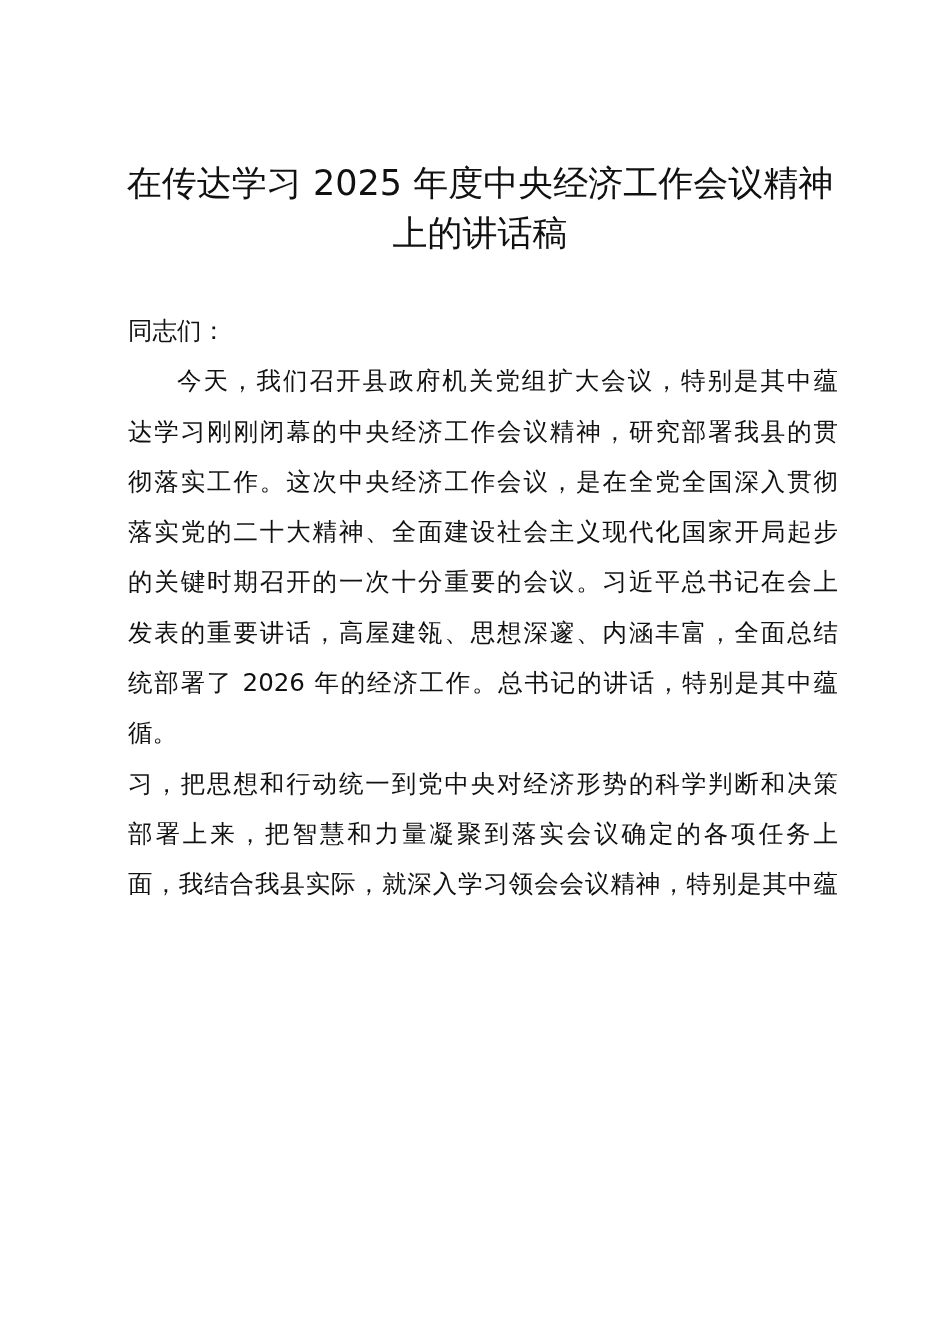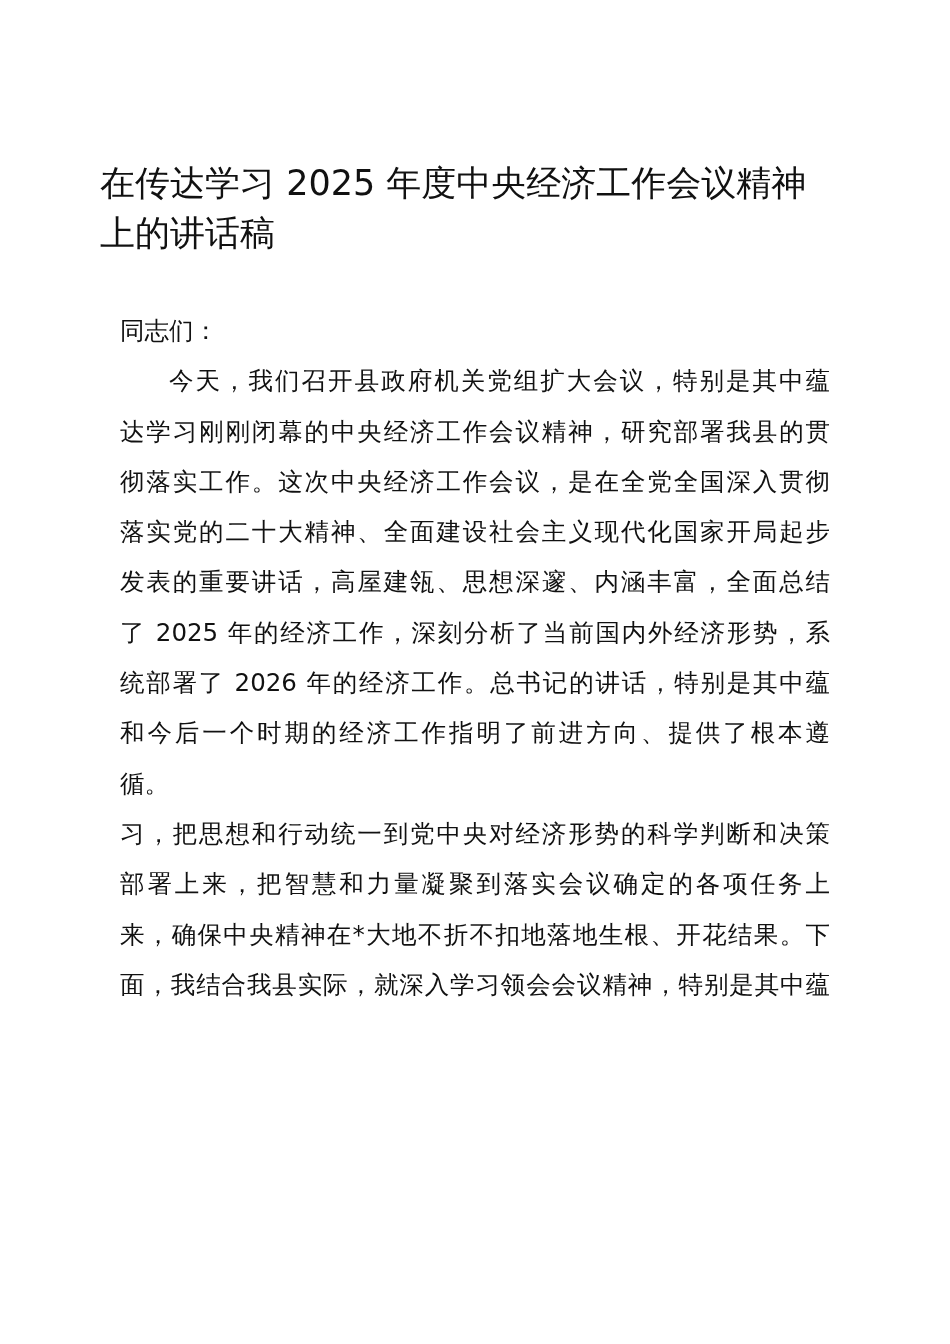--- a/index.html
+++ b/index.html
@@ -28,7 +28,7 @@
       left: 100px;
       width: 760px;
       top: 158px;
-      text-align: left;
+      text-align: center;
       font-size: 35px;
       line-height: 50px;
       letter-spacing: 0px;

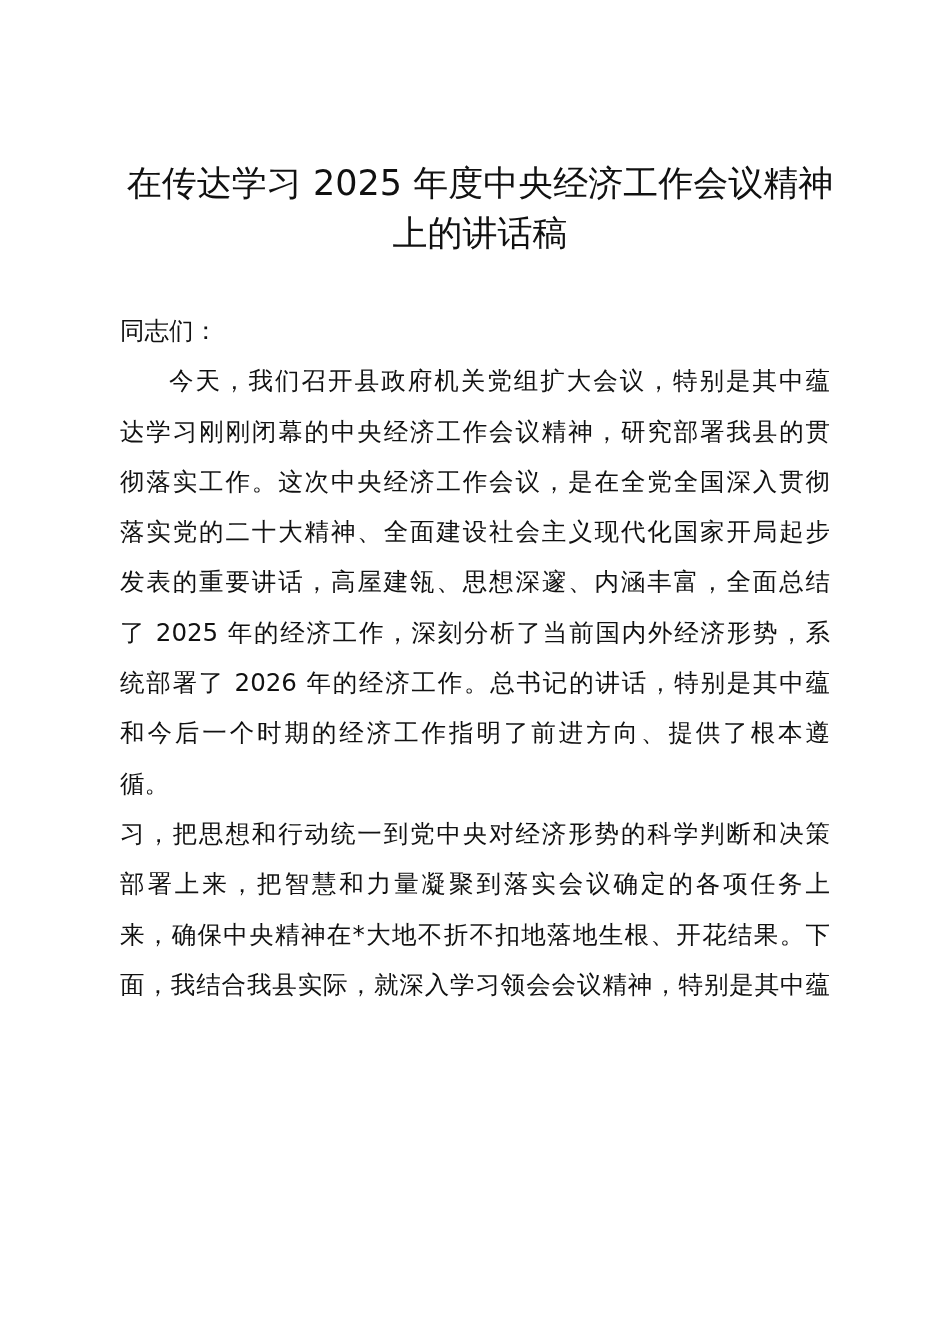--- a/index.html
+++ b/index.html
@@ -40,7 +40,7 @@
     }
     .body {
       position: absolute;
-      left: 120px;
+      left: 128px;
       width: 710px;
       top: 306px;
       font-size: 24.5px;

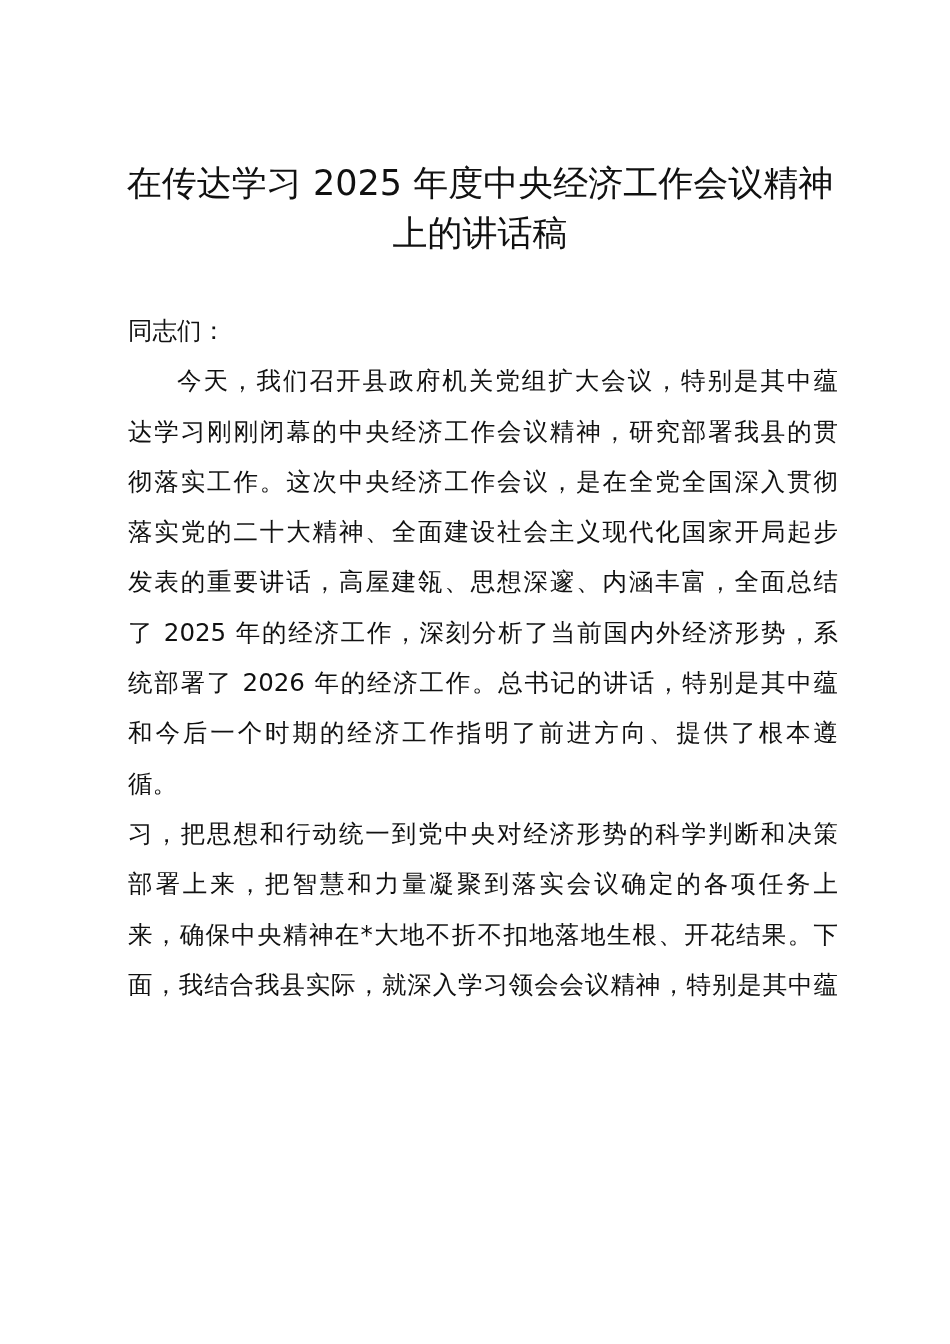--- a/index.html
+++ b/index.html
@@ -78,6 +78,7 @@
       <span class="line">达学习刚刚闭幕的中央经济工作会议精神，研究部署我县的贯</span>
       <span class="line">彻落实工作。这次中央经济工作会议，是在全党全国深入贯彻</span>
       <span class="line">落实党的二十大精神、全面建设社会主义现代化国家开局起步</span>
+      <span class="line">的关键时期召开的一次十分重要的会议。习近平总书记在会上</span>
       <span class="line">发表的重要讲话，高屋建瓴、思想深邃、内涵丰富，全面总结</span>
       <span class="line">了 2025 年的经济工作，深刻分析了当前国内外经济形势，系</span>
       <span class="line">统部署了 2026 年的经济工作。总书记的讲话，特别是其中蕴</span>

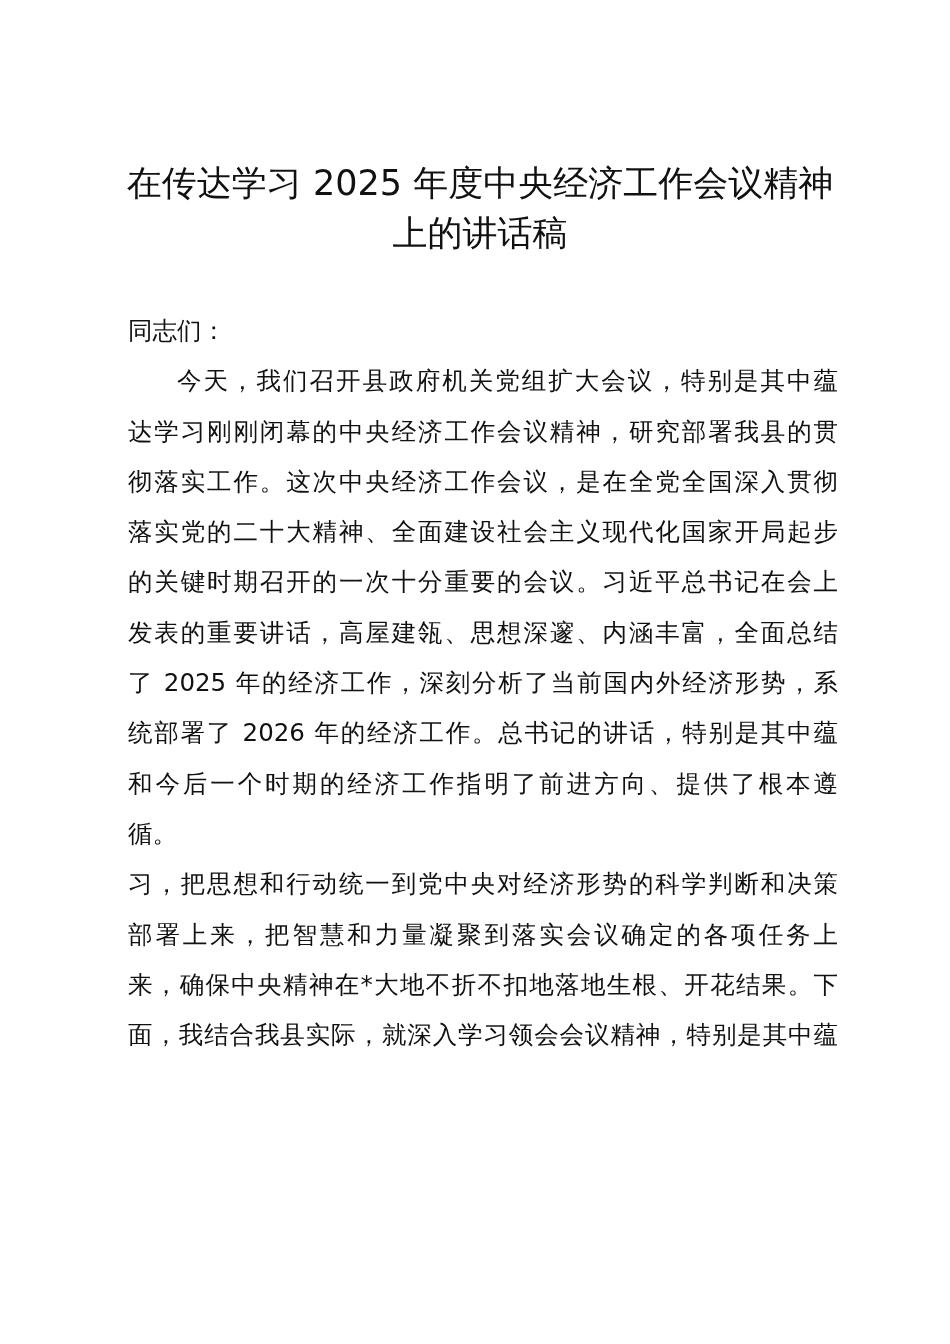--- a/index.html
+++ b/index.html
@@ -80,7 +80,6 @@
       <span class="line">落实党的二十大精神、全面建设社会主义现代化国家开局起步</span>
       <span class="line">的关键时期召开的一次十分重要的会议。习近平总书记在会上</span>
       <span class="line">发表的重要讲话，高屋建瓴、思想深邃、内涵丰富，全面总结</span>
-      <span class="line">了 2025 年的经济工作，深刻分析了当前国内外经济形势，系</span>
       <span class="line">统部署了 2026 年的经济工作。总书记的讲话，特别是其中蕴</span>
       <span class="line">和今后一个时期的经济工作指明了前进方向、提供了根本遵</span>
       <span class="line last">循。</span>

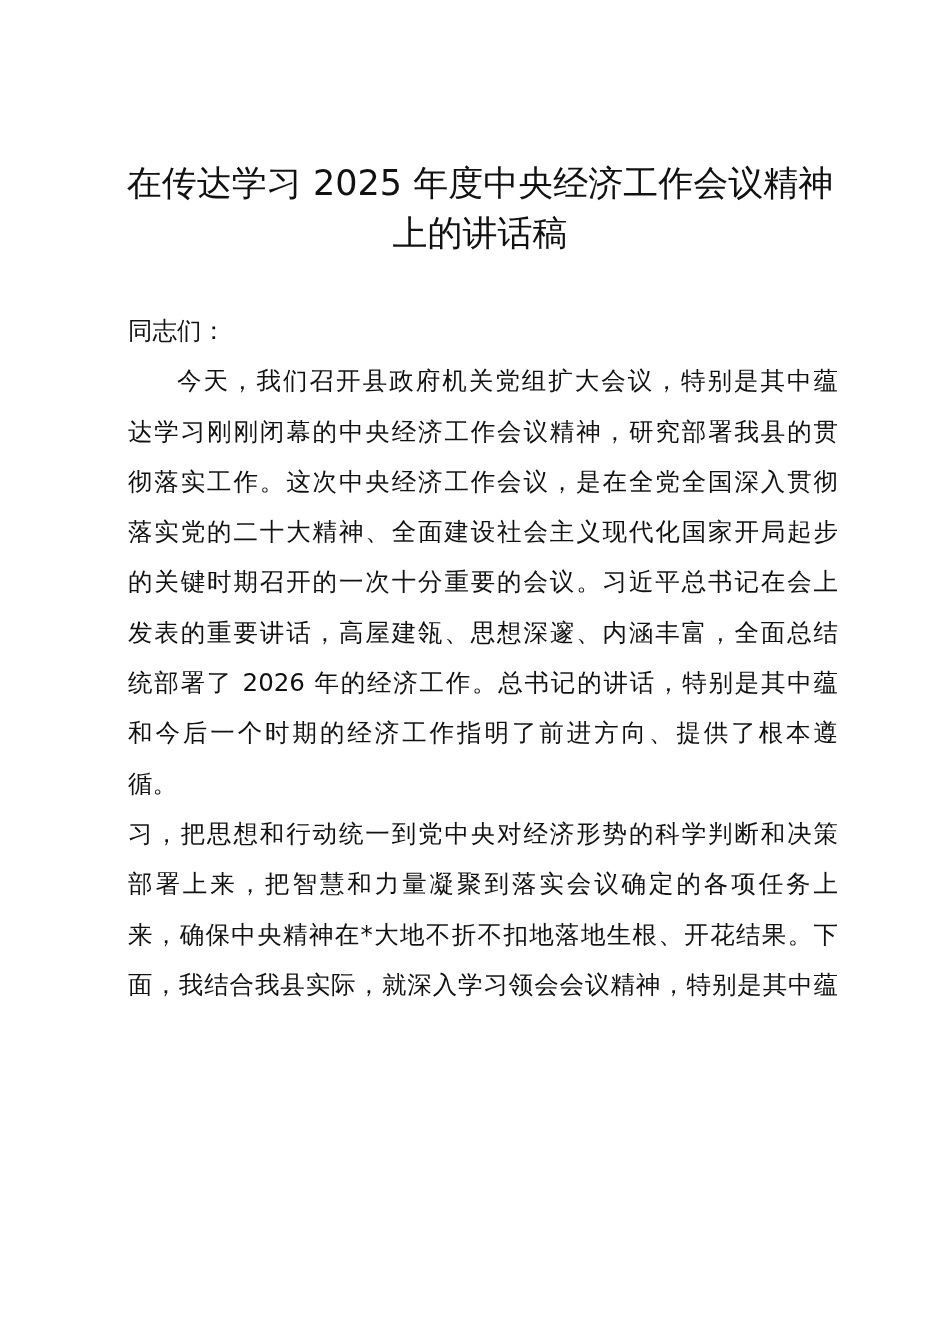--- a/index.html
+++ b/index.html
@@ -81,7 +81,6 @@
       <span class="line">的关键时期召开的一次十分重要的会议。习近平总书记在会上</span>
       <span class="line">发表的重要讲话，高屋建瓴、思想深邃、内涵丰富，全面总结</span>
       <span class="line">统部署了 2026 年的经济工作。总书记的讲话，特别是其中蕴</span>
-      <span class="line">和今后一个时期的经济工作指明了前进方向、提供了根本遵</span>
       <span class="line last">循。</span>
     </div>
 

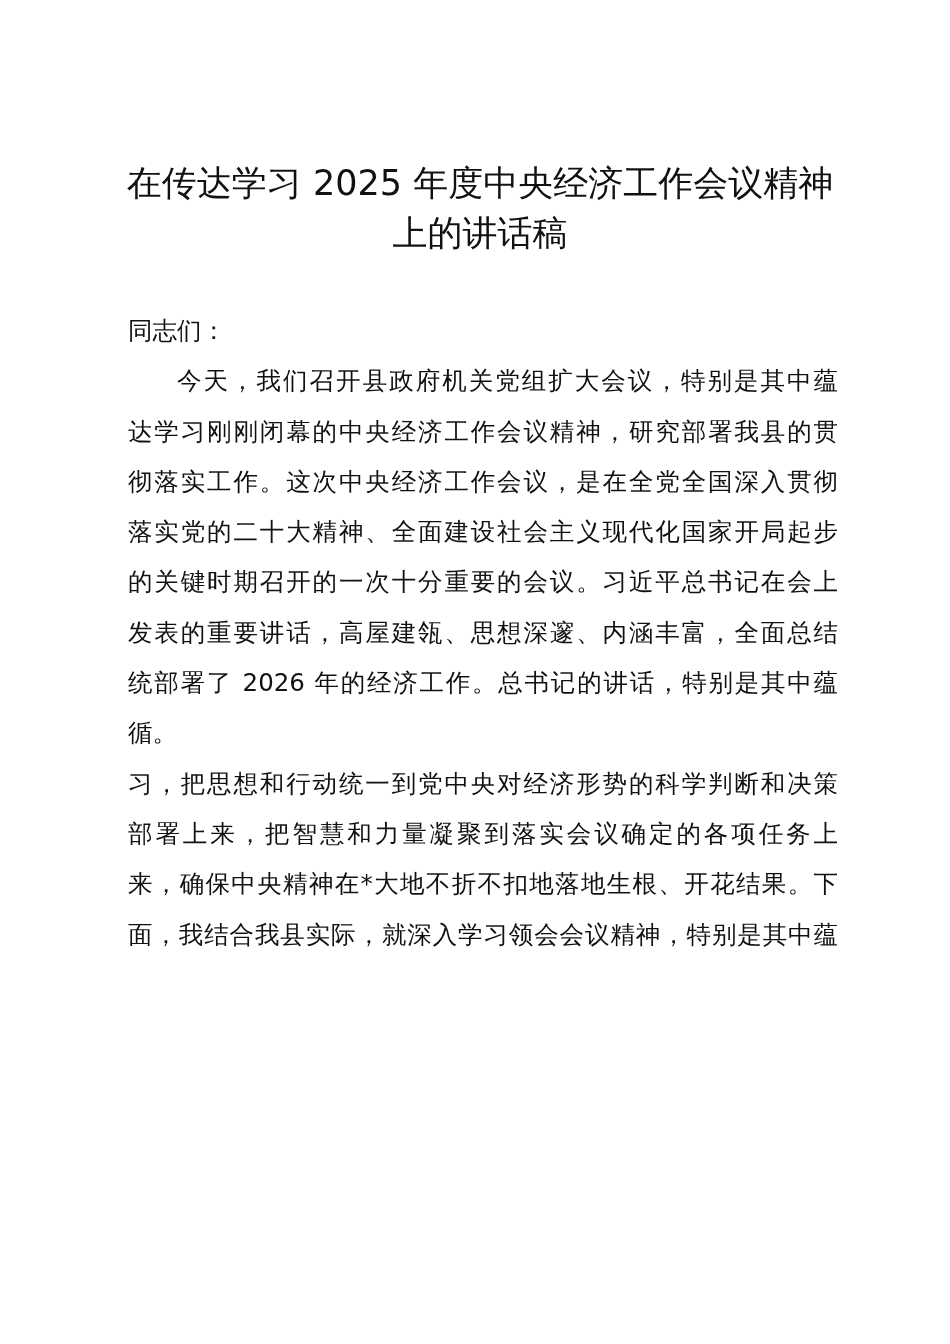--- a/index.html
+++ b/index.html
@@ -87,7 +87,6 @@
     <div>
       <span class="line">习，把思想和行动统一到党中央对经济形势的科学判断和决策</span>
       <span class="line">部署上来，把智慧和力量凝聚到落实会议确定的各项任务上</span>
-      <span class="line">来，确保中央精神在*大地不折不扣地落地生根、开花结果。下</span>
       <span class="line">面，我结合我县实际，就深入学习领会会议精神，特别是其中蕴</span>
     </div>
   </div>

